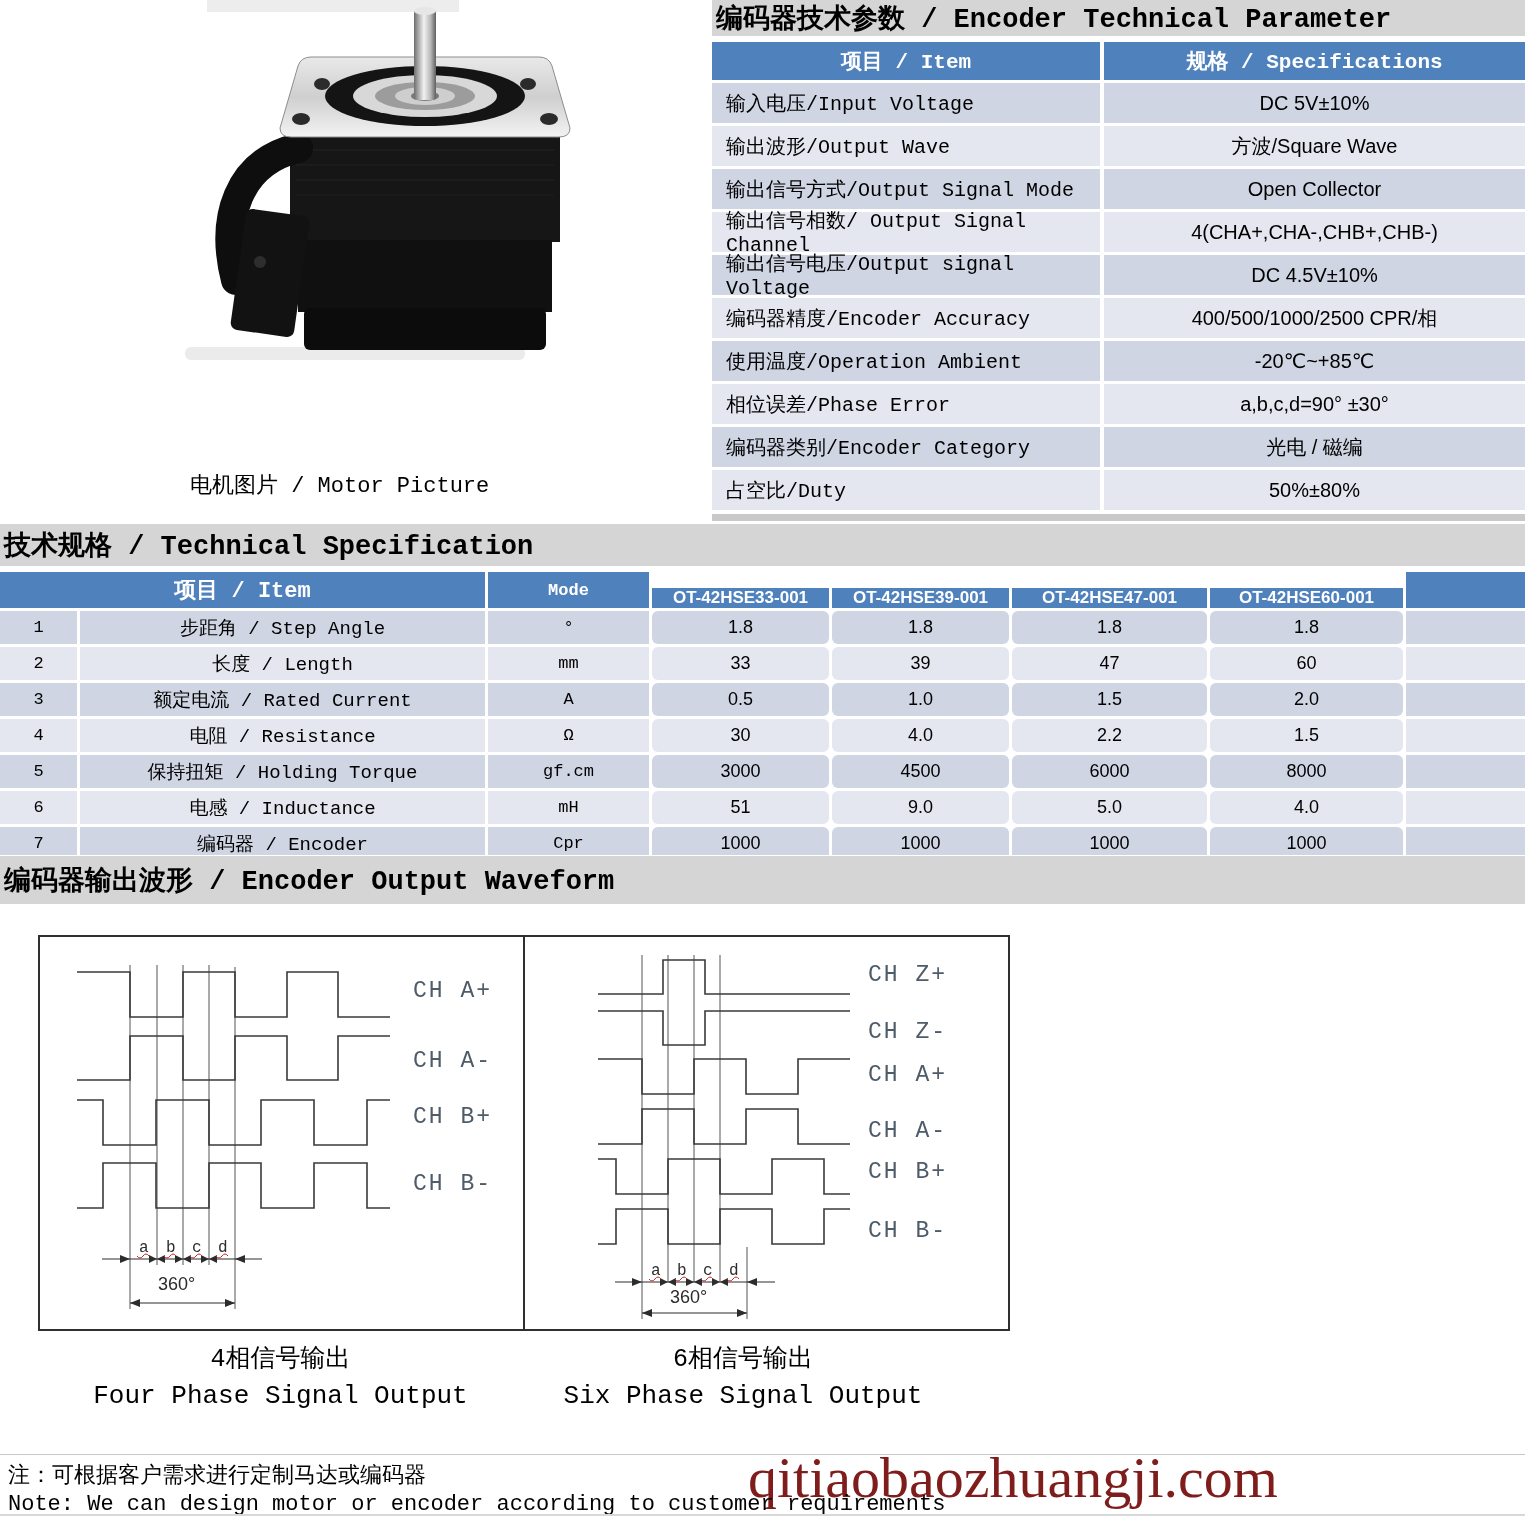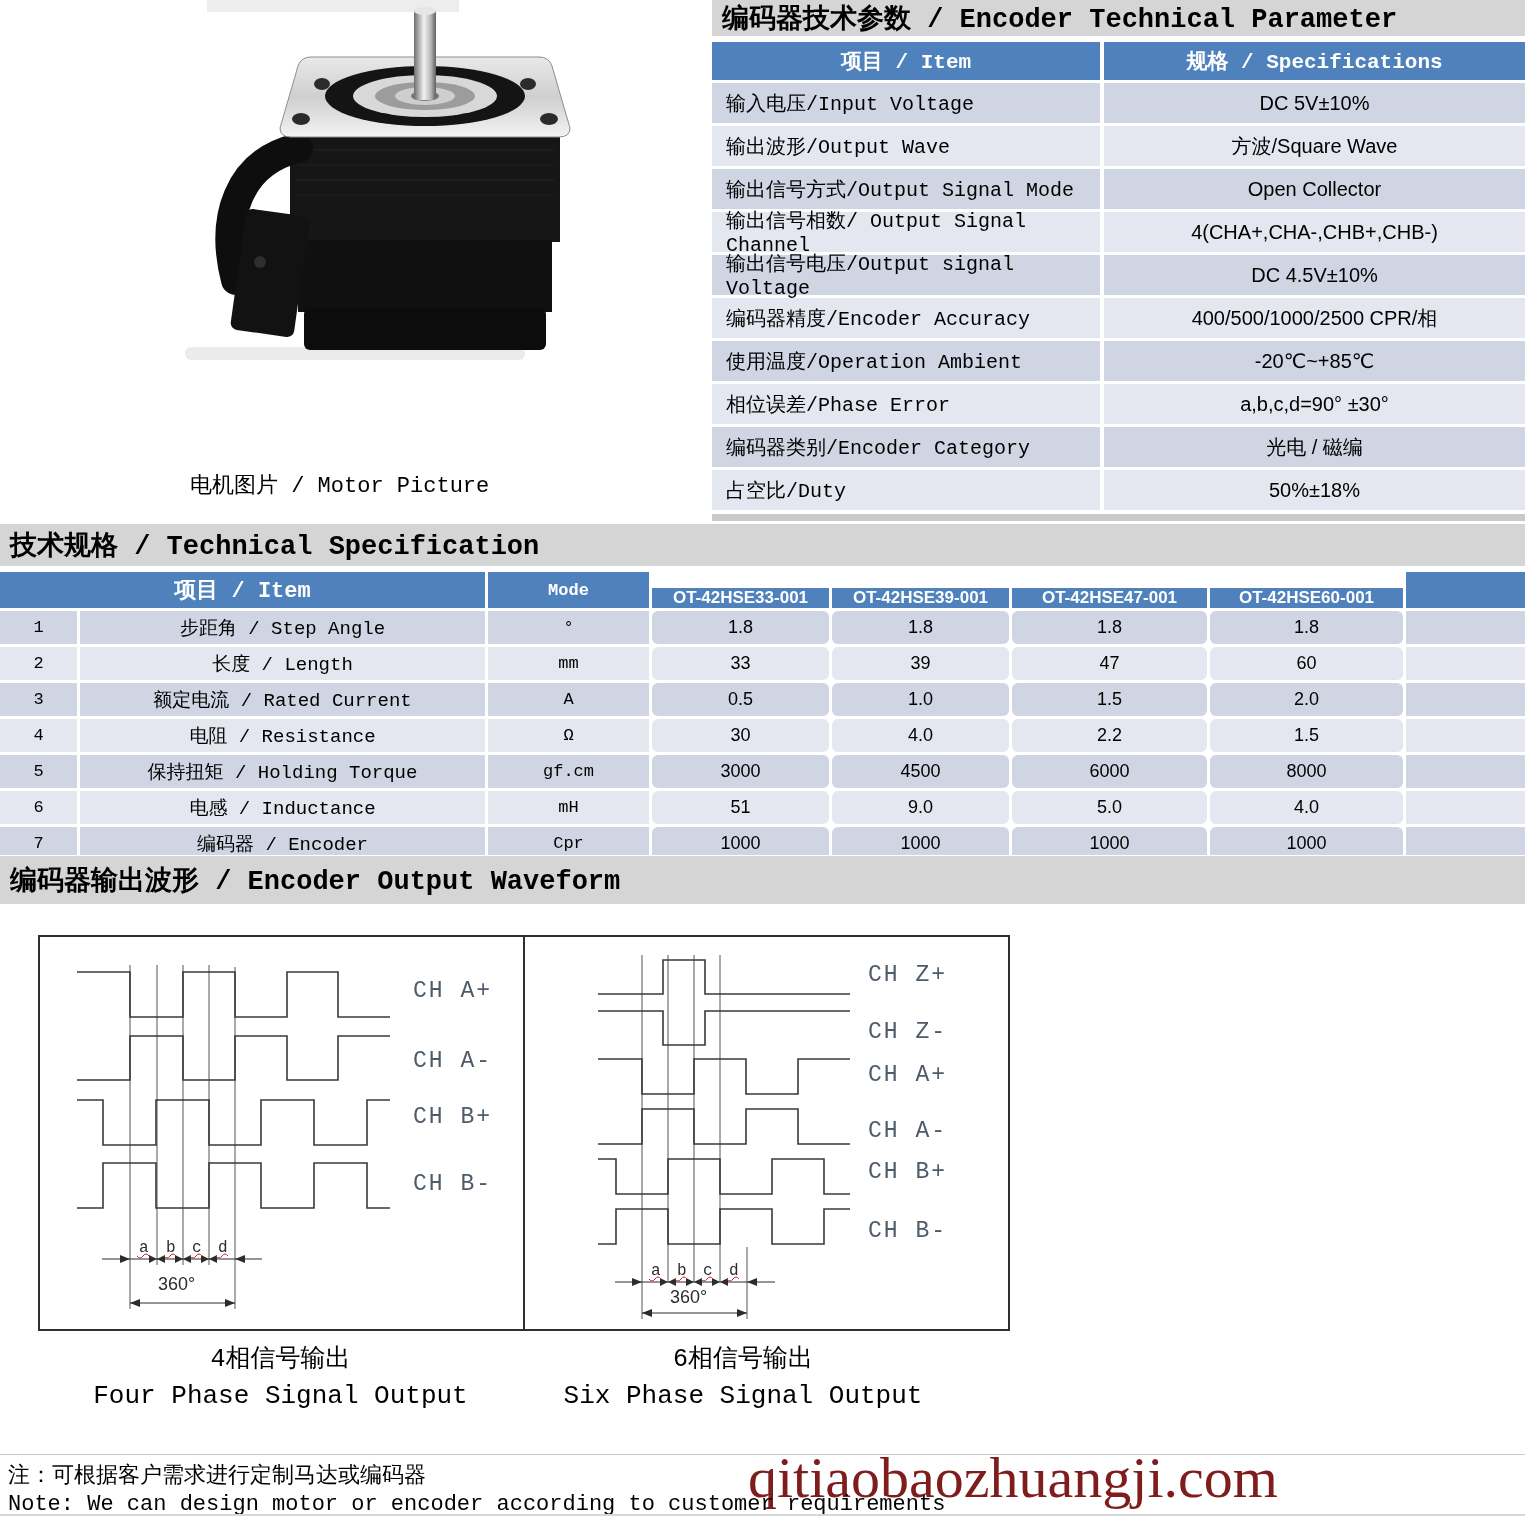--- a/index.html
+++ b/index.html
@@ -9,7 +9,7 @@
 
   
   .sec-bar{position:absolute;background:#d5d5d5;color:#000;font-weight:bold;font-size:27px;
-           display:flex;align-items:center;padding-left:10px;box-sizing:border-box;}
+           display:flex;align-items:center;padding-left:4px;box-sizing:border-box;}
 
   
   .cell{display:flex;align-items:center;box-sizing:border-box;}

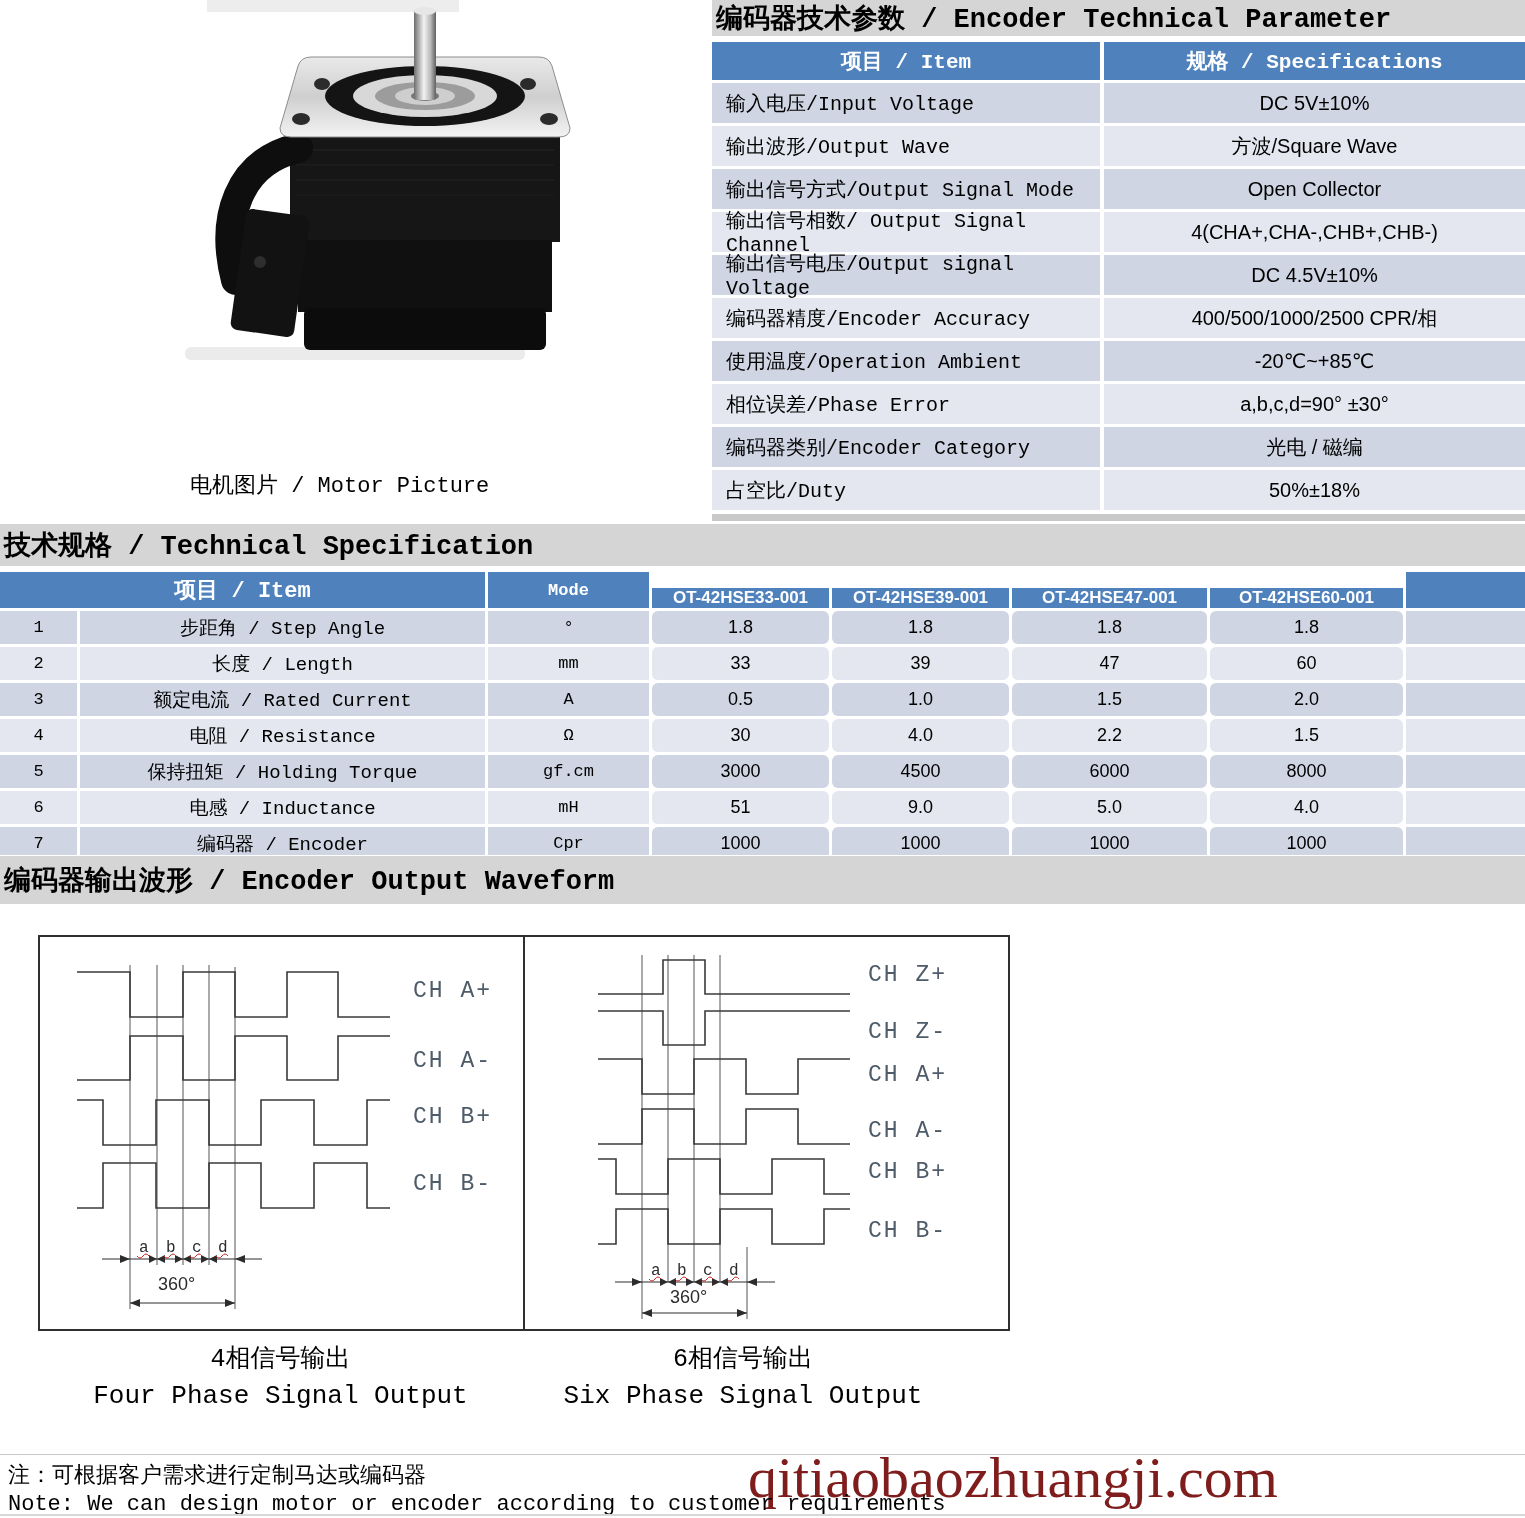--- a/index.html
+++ b/index.html
@@ -164,7 +164,7 @@
     </div>
     <div class="erow light">
       <div class="cell c1">占空比/Duty</div>
-      <div class="cell c2">50%±18%</div>
+      <div class="cell c2">50%±80%</div>
     </div>
   </div>
   <div class="strip" style="left:712px;top:514px;width:813px;height:7px;"></div>

